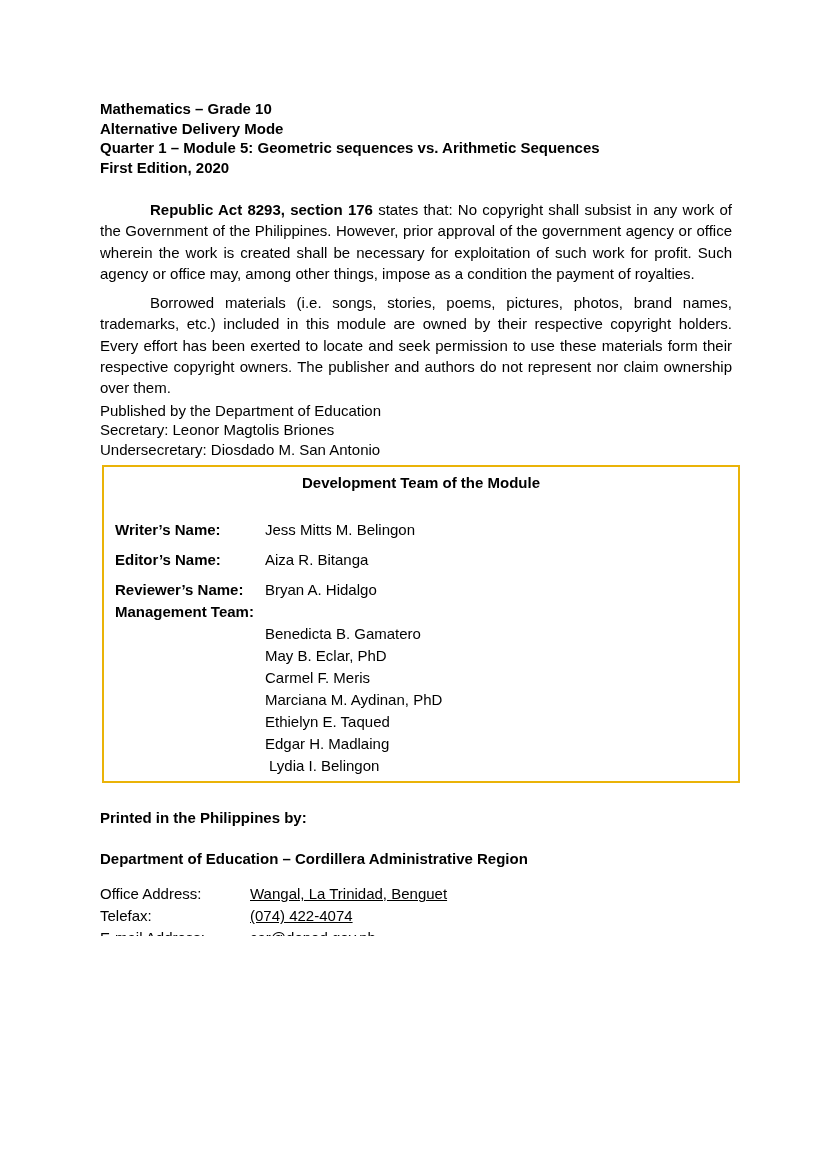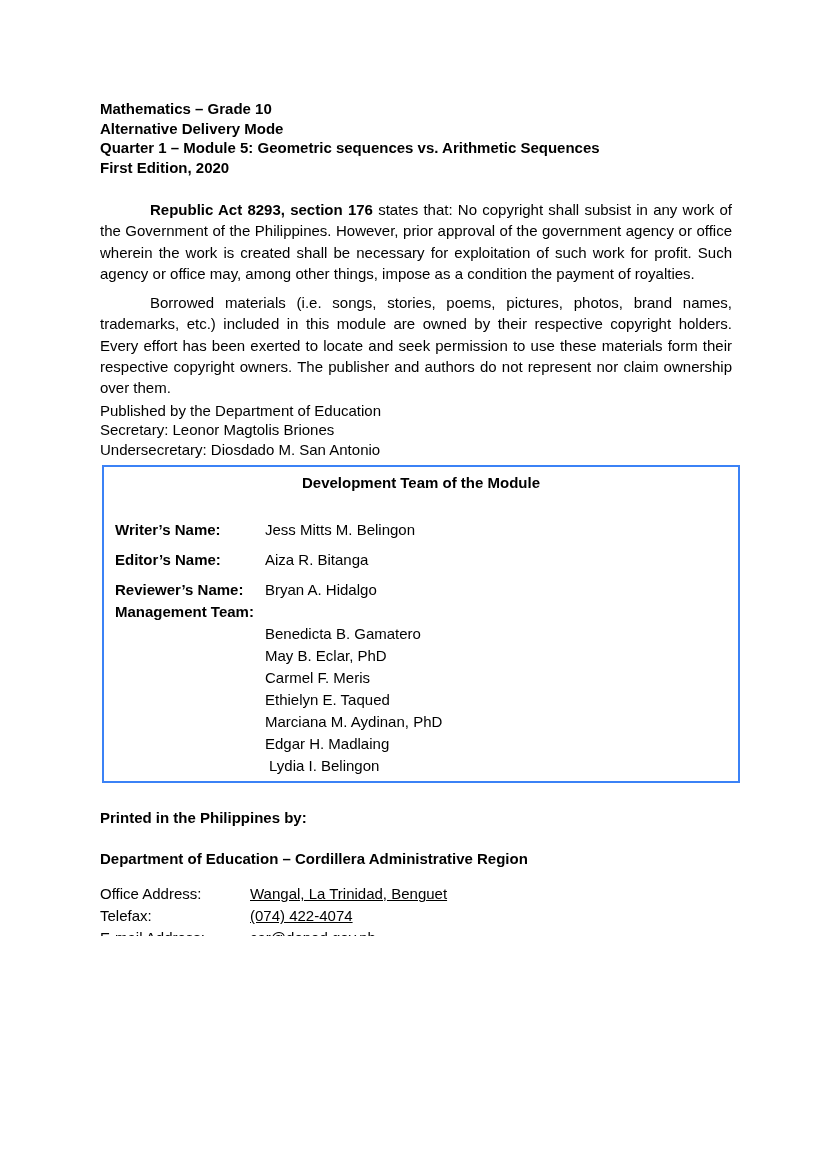--- a/index.html
+++ b/index.html
@@ -41,7 +41,7 @@
     margin-top: 6px;
     margin-left: 2px;
     width: 638px;
-    border: 2px solid #3b82f6;
+    border: 2px solid #eab308;
     padding: 5px 11px 4px 11px;
   }
   .dev-title {

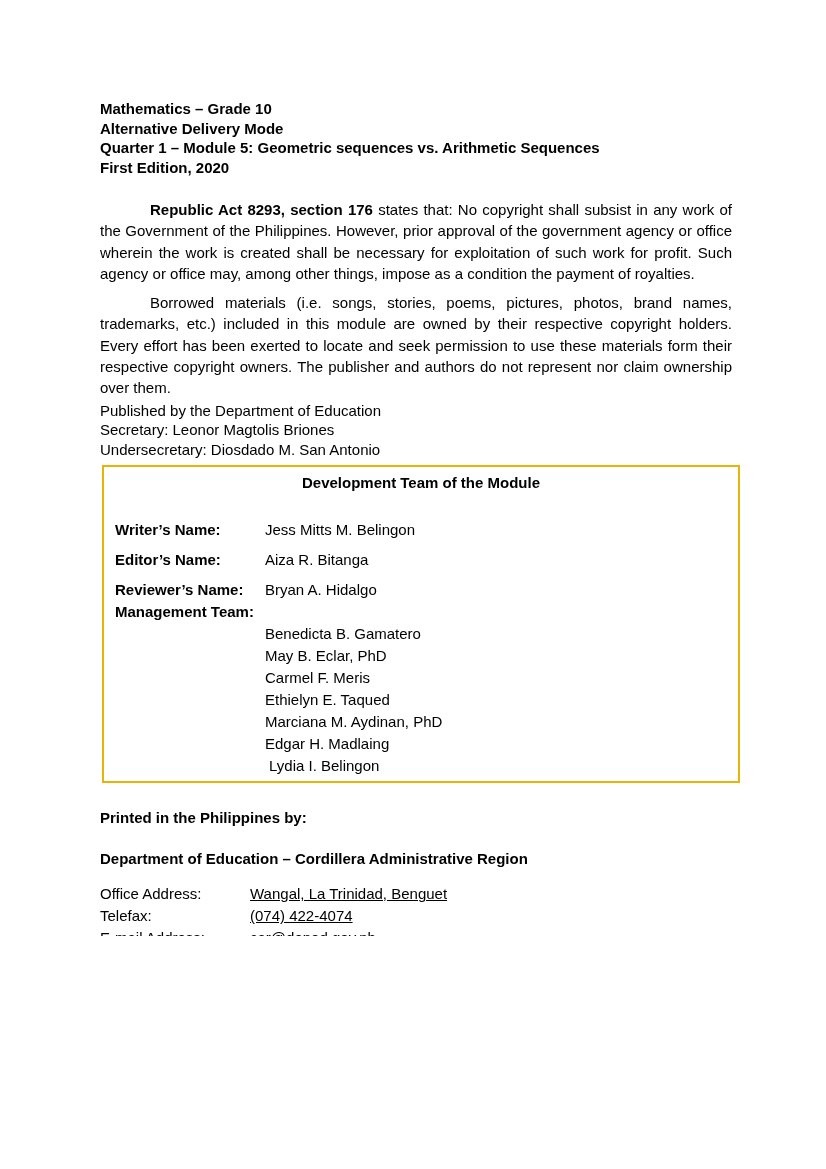--- a/index.html
+++ b/index.html
@@ -121,8 +121,8 @@
         <li>Benedicta B. Gamatero</li>
         <li>May B. Eclar, PhD</li>
         <li>Carmel F. Meris</li>
+        <li>Marciana M. Aydinan, PhD</li>
         <li>Ethielyn E. Taqued</li>
-        <li>Marciana M. Aydinan, PhD</li>
         <li>Edgar H. Madlaing</li>
         <li class="shifted">Lydia I. Belingon</li>
       </ul>

